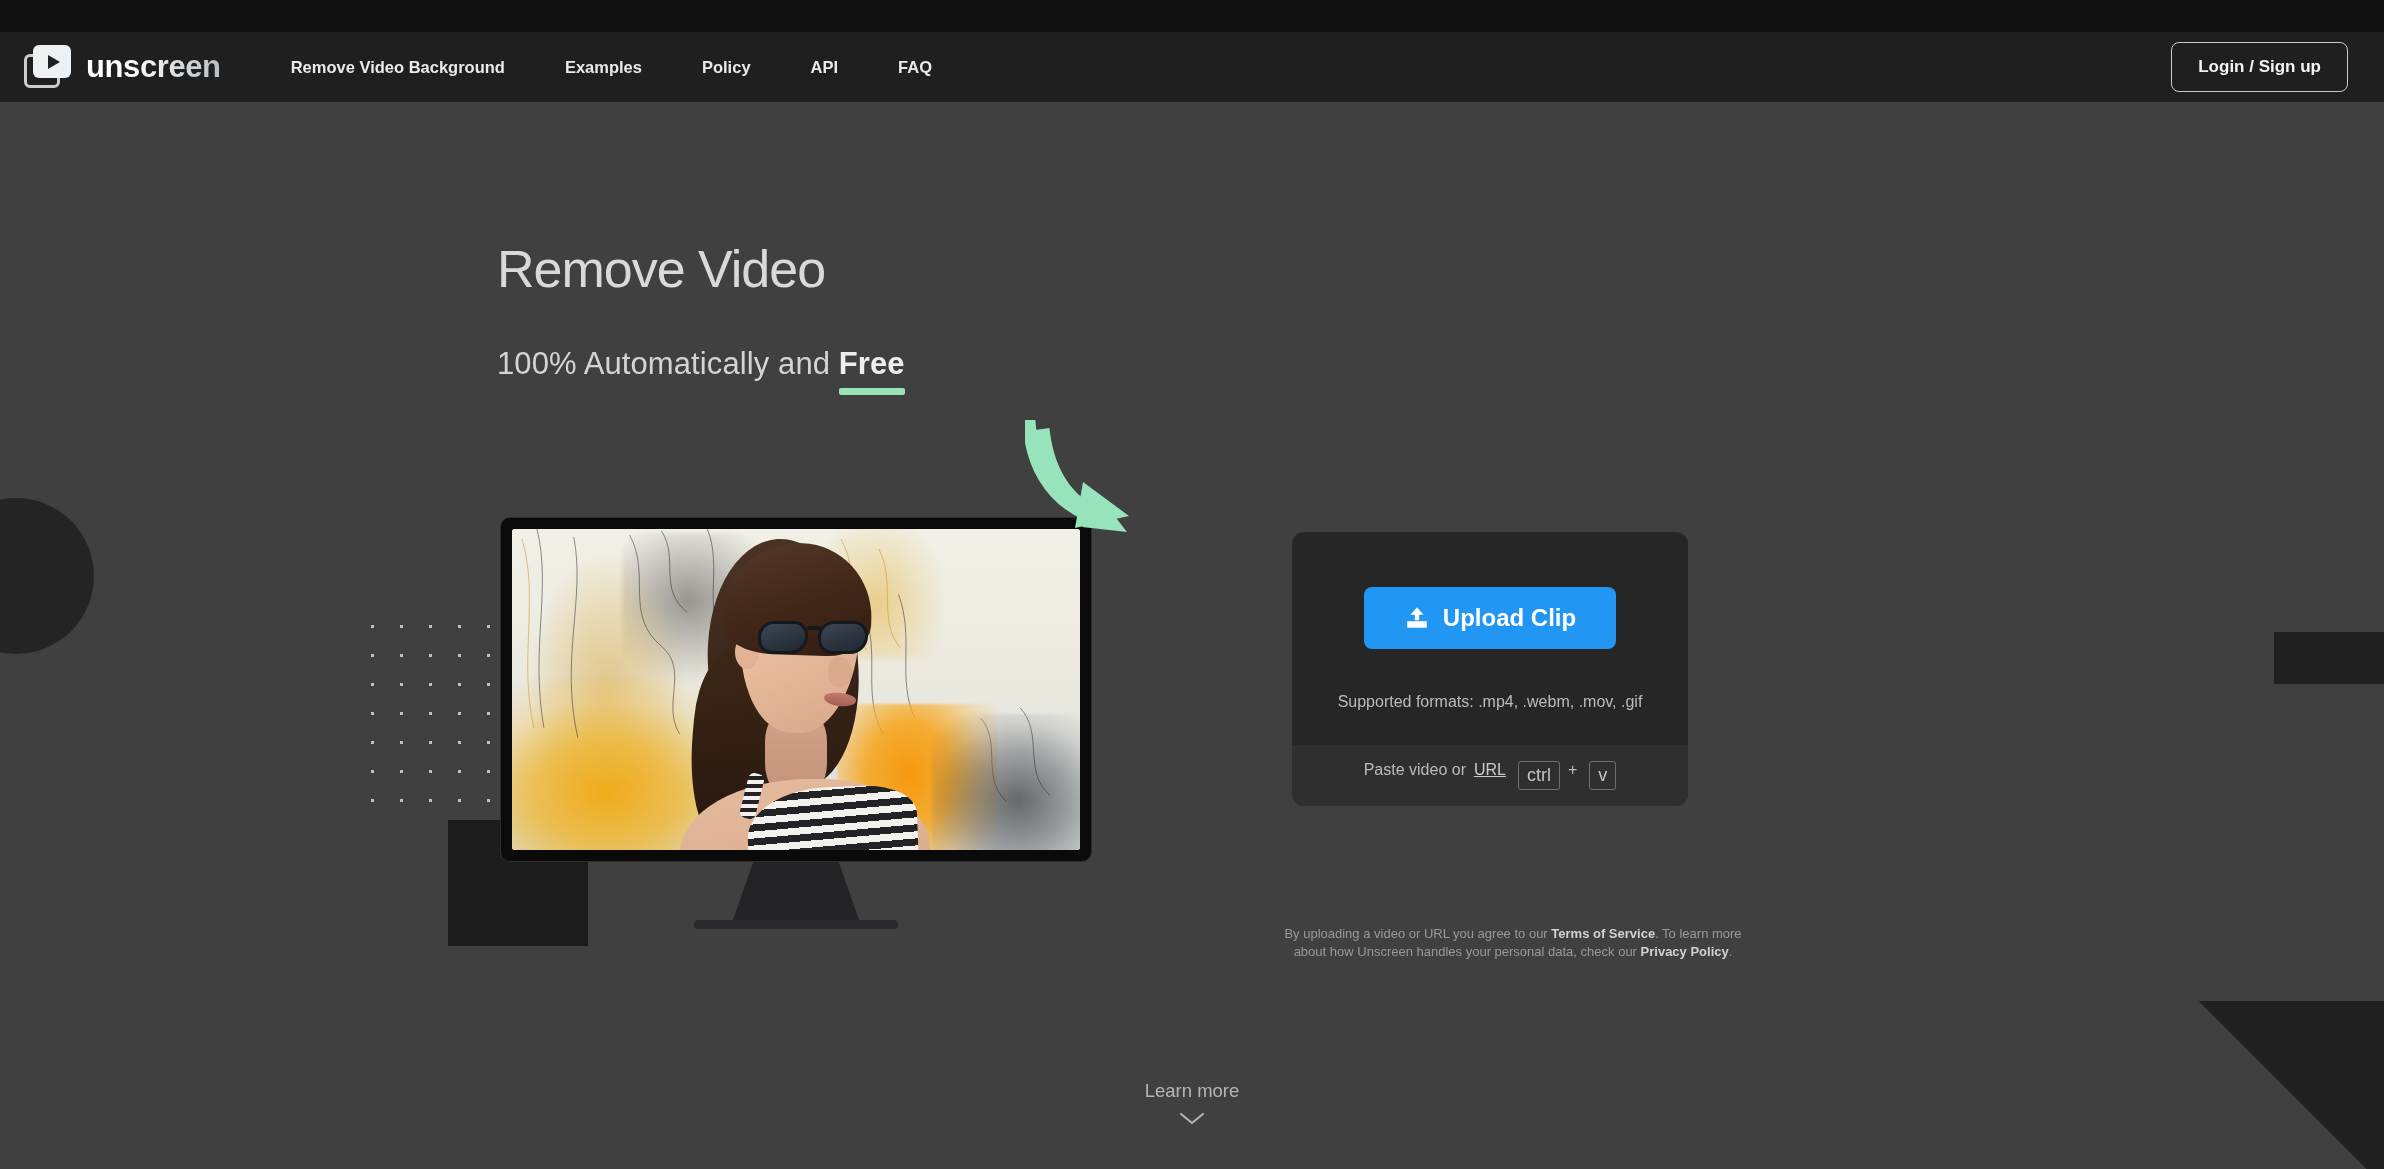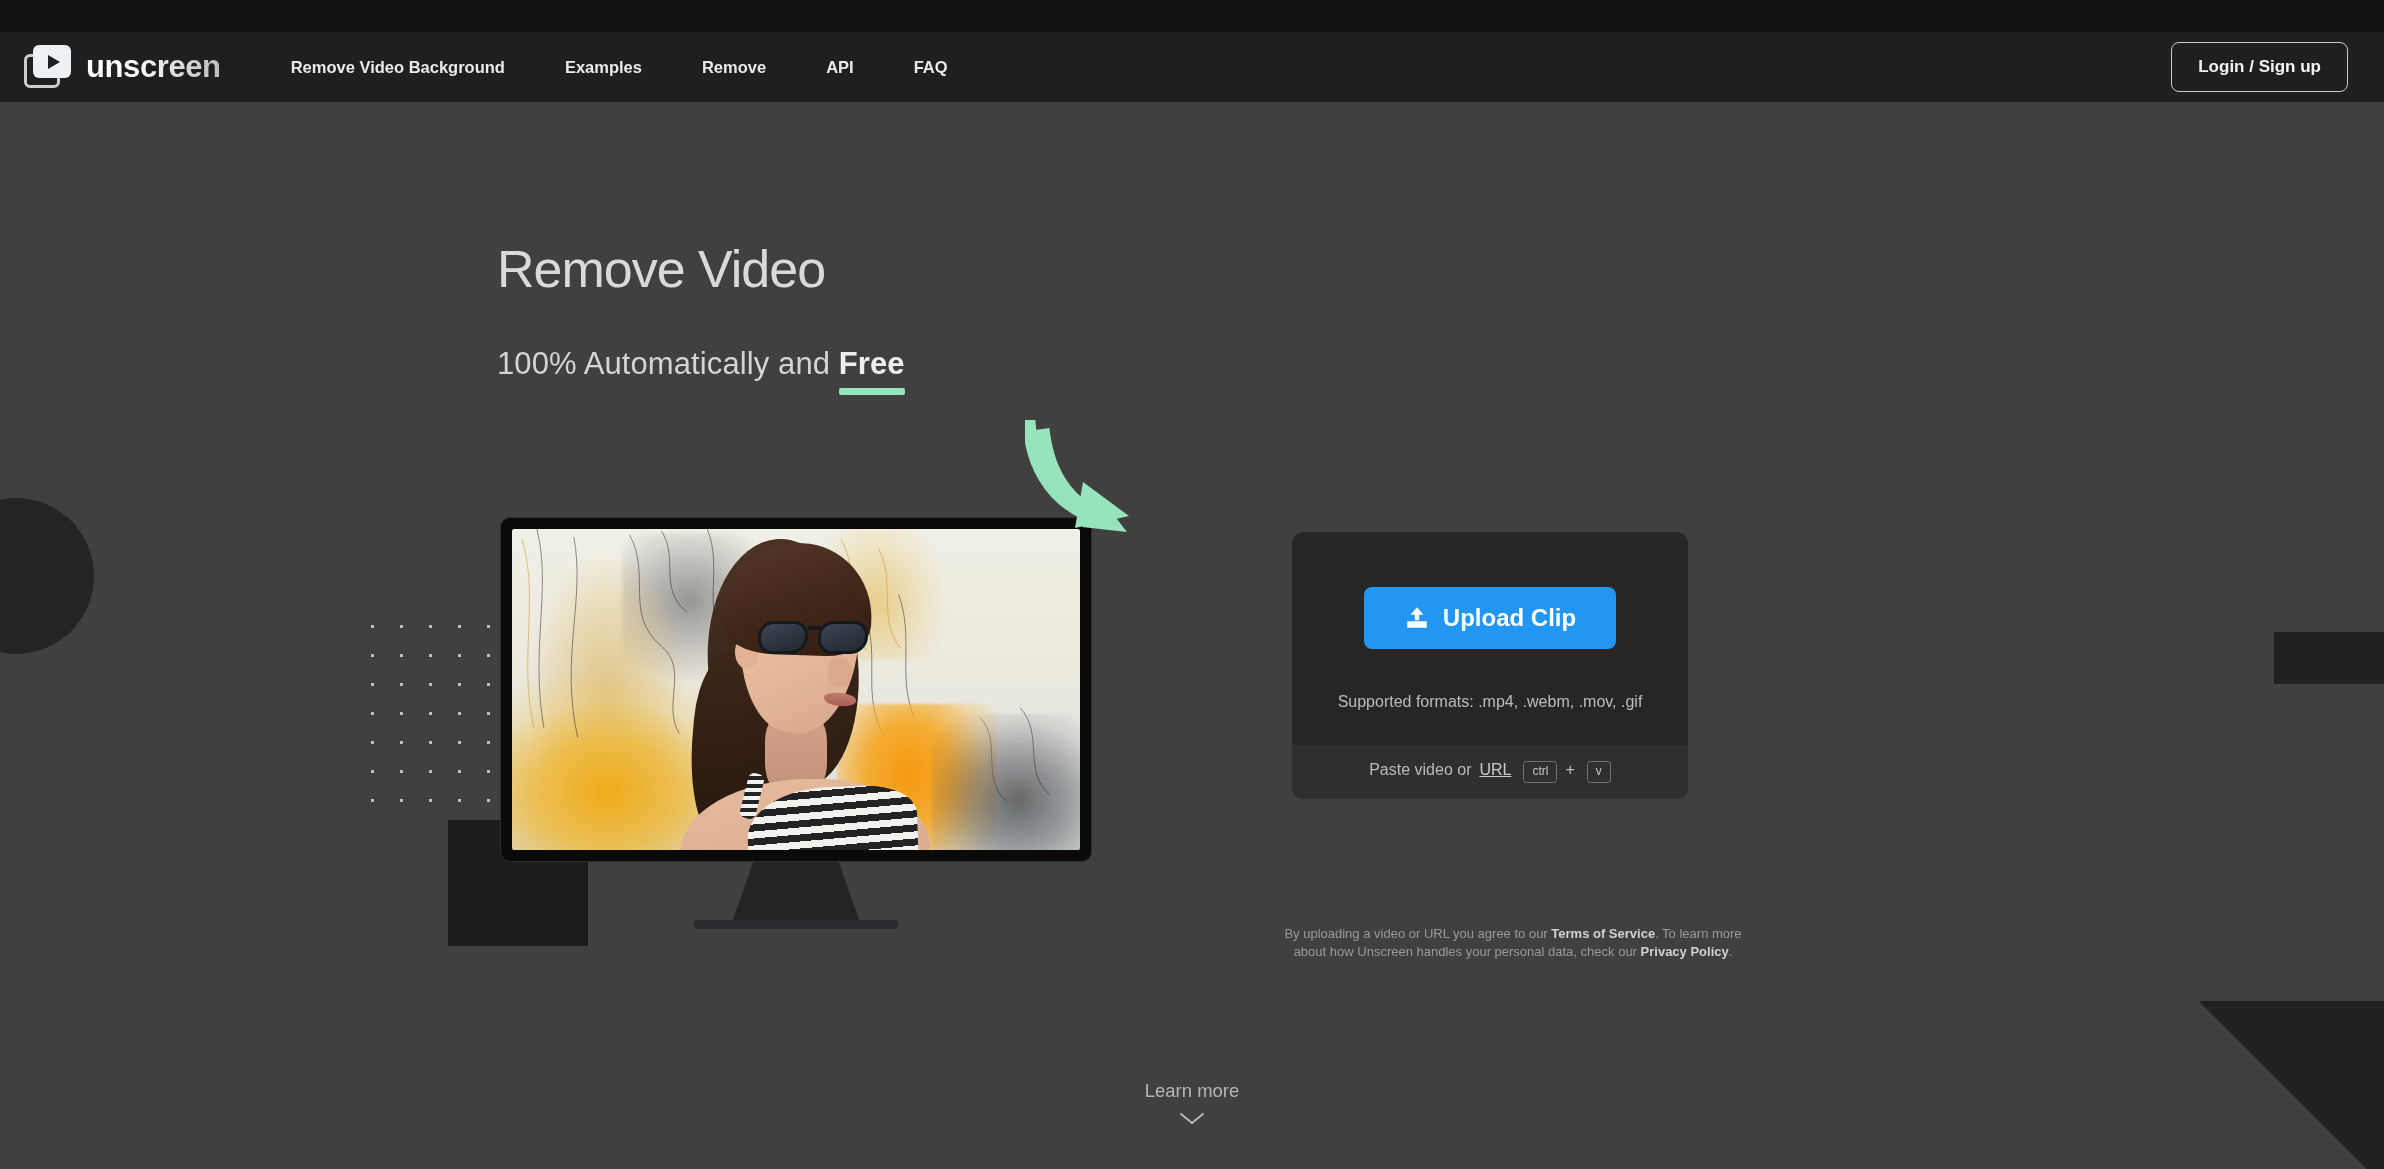--- a/index.html
+++ b/index.html
@@ -535,7 +535,7 @@
     <nav class="nav">
       <span class="nav-item">Remove Video Background</span>
       <span class="nav-item">Examples</span>
-      <span class="nav-item">Remove</span>
+      <span class="nav-item">Policy</span>
       <span class="nav-item">API</span>
       <span class="nav-item">FAQ</span>
     </nav>

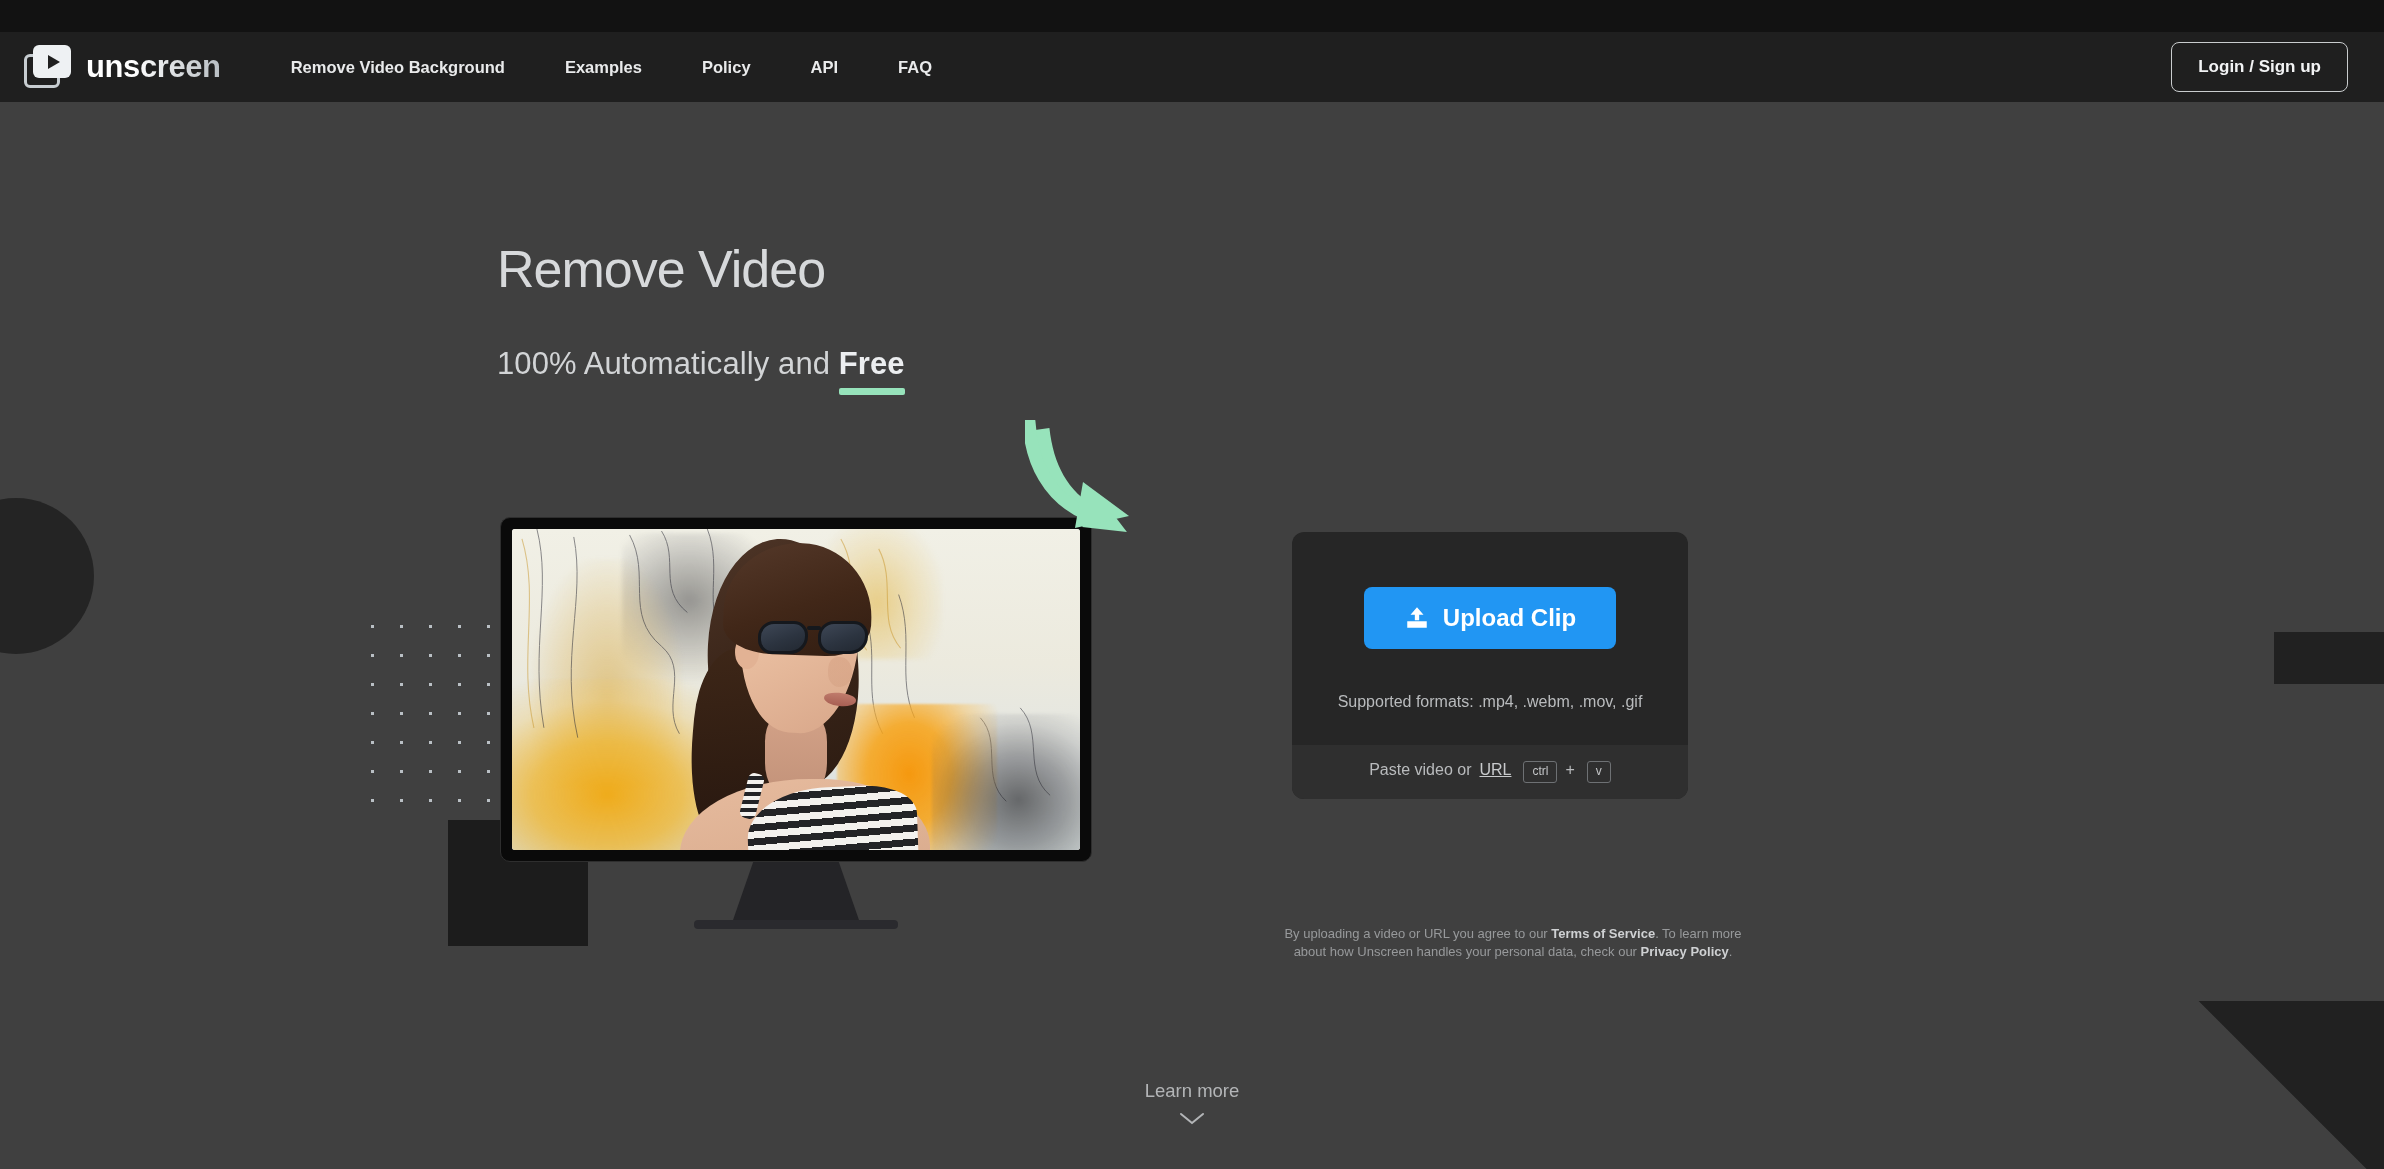--- a/index.html
+++ b/index.html
@@ -474,7 +474,7 @@
     border: 1px solid #6e7174;
     border-radius: 3px;
     padding: 3px 8px;
-    font-size: 12px;
+    font-size: 18px;
     color: #c3c5c7;
     line-height: 1.15;
     margin-left: 4px;

